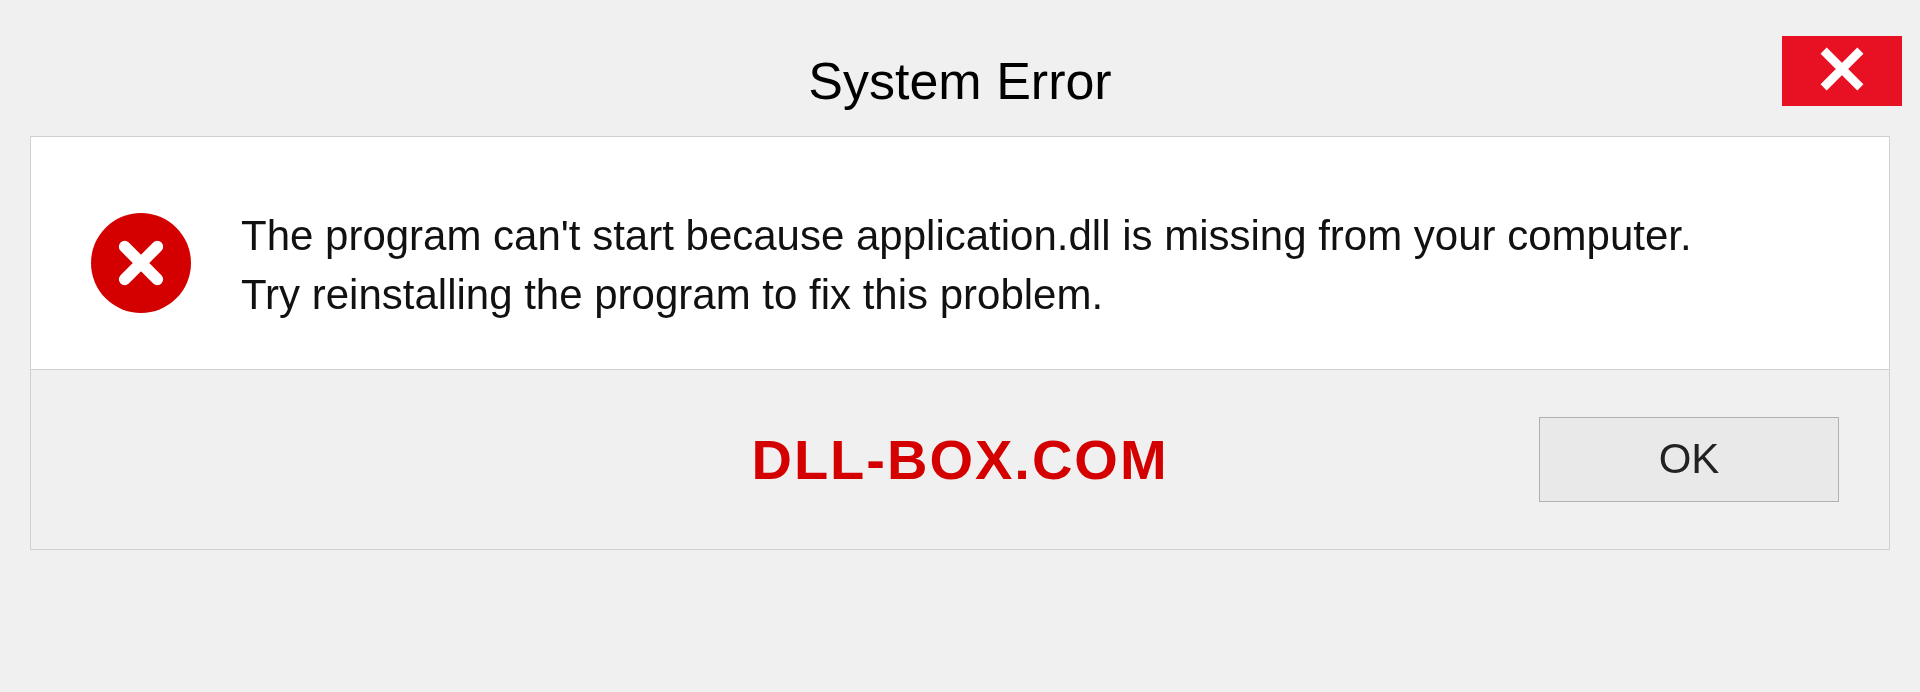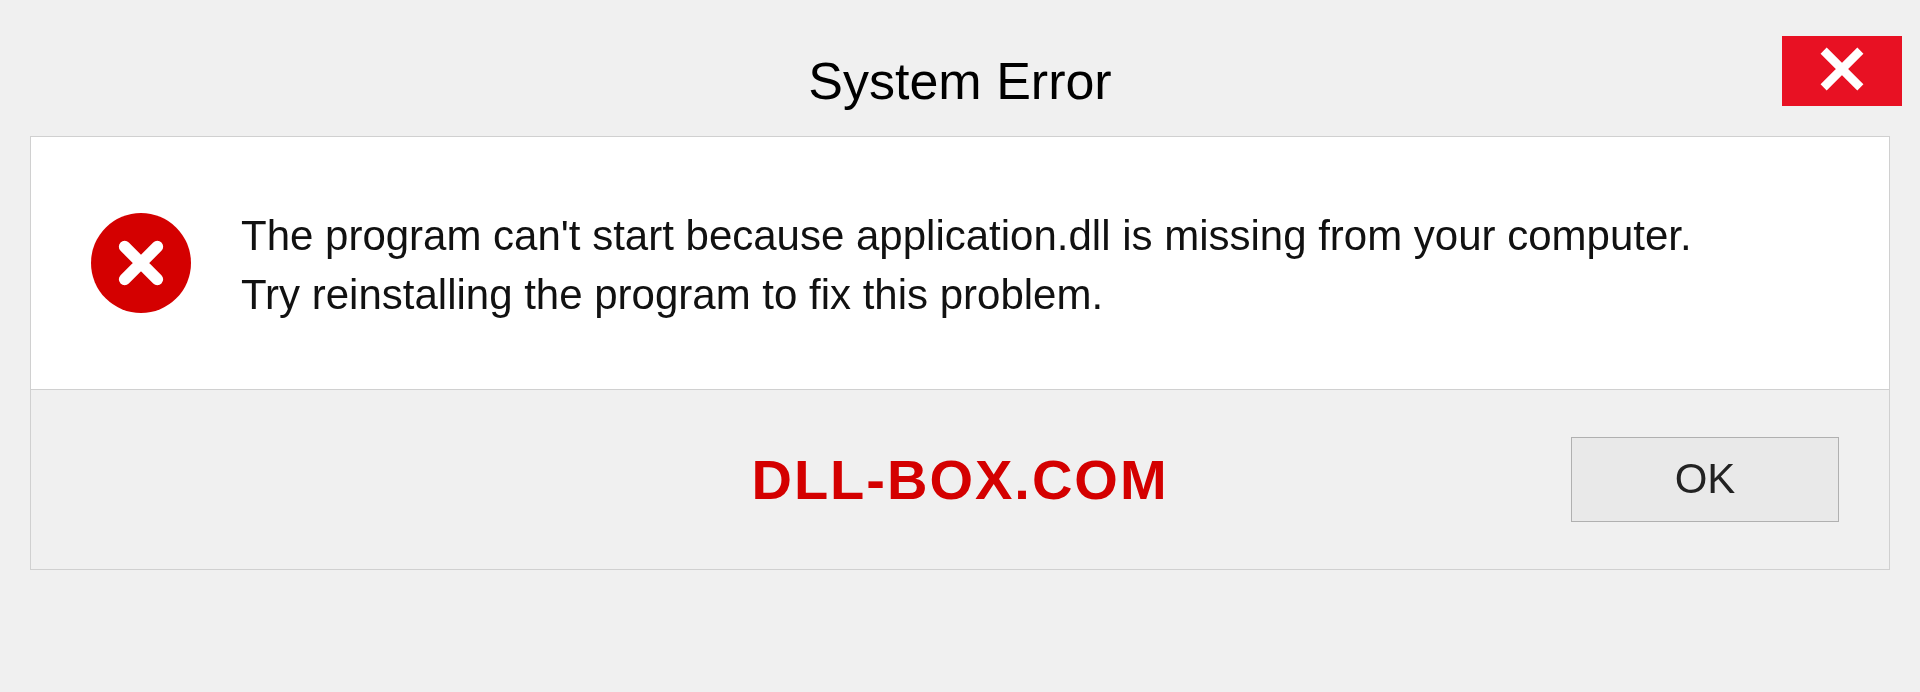--- a/index.html
+++ b/index.html
@@ -49,7 +49,7 @@
       margin: 10px 30px 0 30px;
       background: #ffffff;
       border: 1px solid #d0d0d0;
-      padding: 70px 60px 64px 60px;
+      padding: 70px 60px 44px 60px;
       display: flex;
       align-items: flex-start;
       gap: 50px;

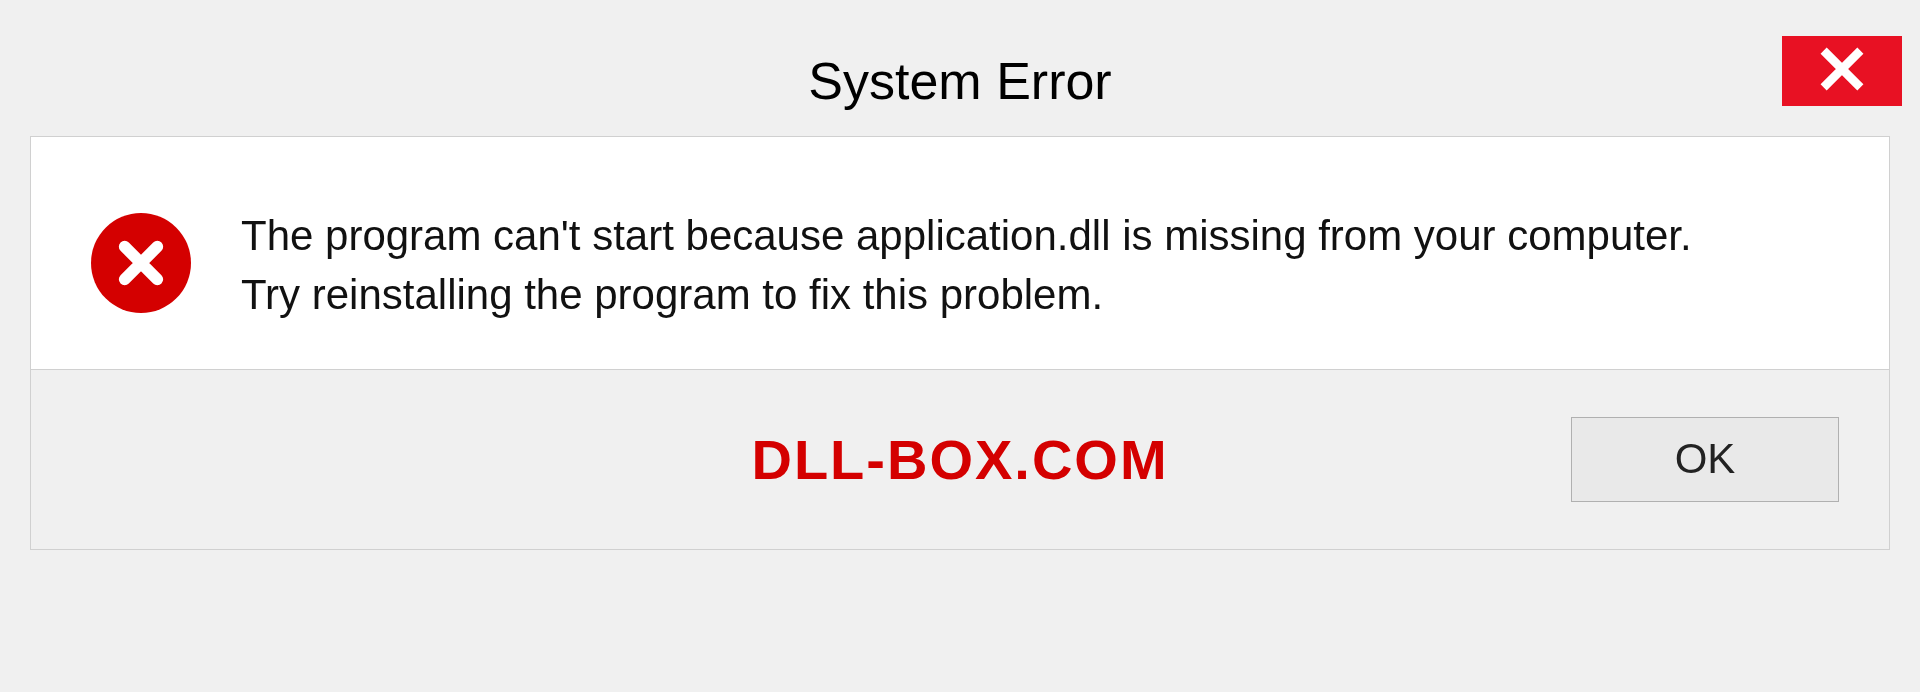--- a/index.html
+++ b/index.html
@@ -98,7 +98,7 @@
       letter-spacing: 2px;
     }
     .ok-btn {
-      width: 268px;
+      width: 300px;
       height: 85px;
       background: #e9e9e9;
       border: 1px solid #b0b0b0;

